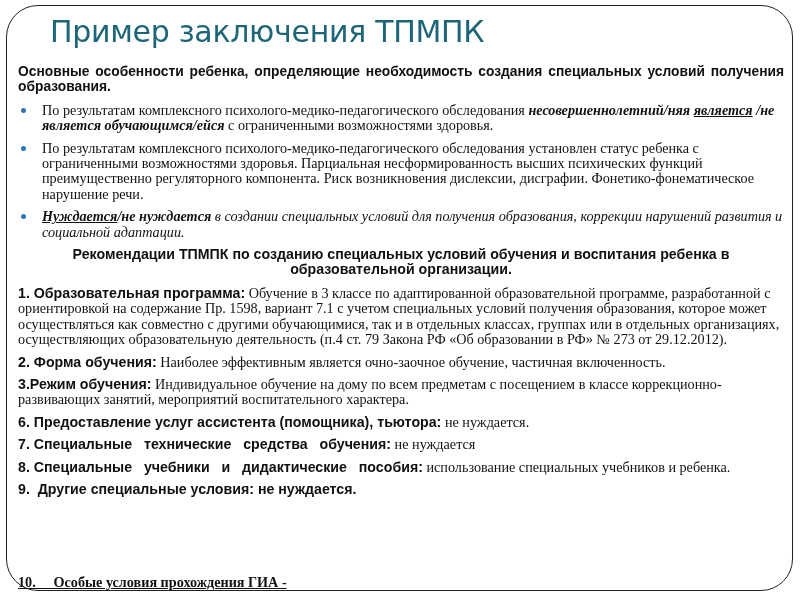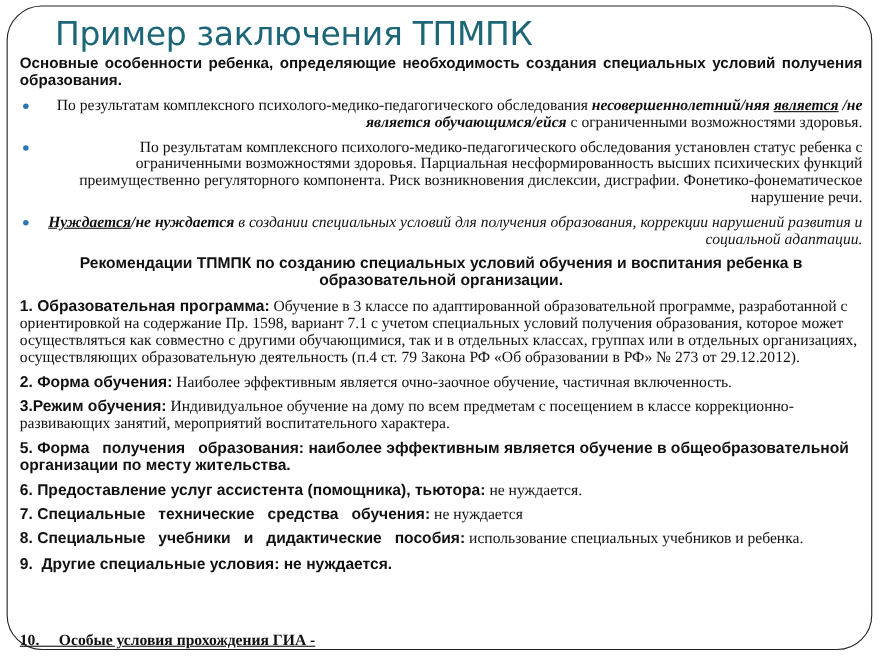--- a/index.html
+++ b/index.html
@@ -20,7 +20,7 @@
     font-size: 30px; color: #1d6678; letter-spacing: -0.3px; font-weight: 400;
   }
   .content {
-    position: absolute; left: 18px; top: 50px; width: 766px;
+    position: absolute; left: 18px; top: 64px; width: 766px;
     font-size: 14.2px; line-height: 15.4px;
   }
   .sans-bold {

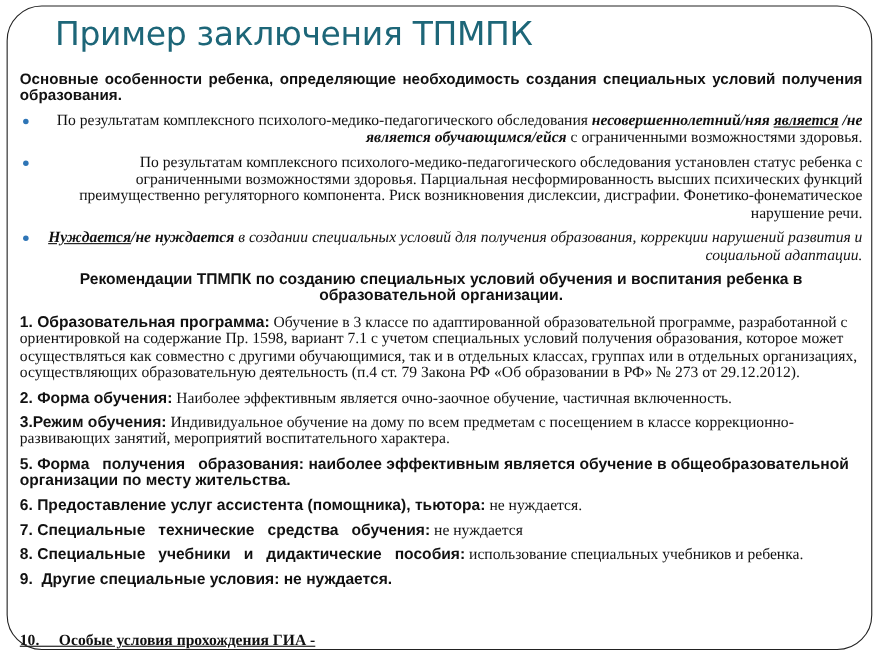--- a/index.html
+++ b/index.html
@@ -30,7 +30,7 @@
   .p { margin: 0 0 8px 0; }
   .intro { font-size: 13.8px; text-align: justify; word-spacing: 2px; }
   ul.bullets { list-style: none; margin: 0; padding: 0; }
-  ul.bullets li { position: relative; padding-left: 24px; margin: 0 0 7px 0; text-align: right; }
+  ul.bullets li { position: relative; padding-left: 24px; margin: 0 0 7px 0; }
   ul.bullets li .dot {
     position: absolute; left: 3px; top: 5px; width: 5px; height: 5px;
     border-radius: 50%; background: #2e75b6;

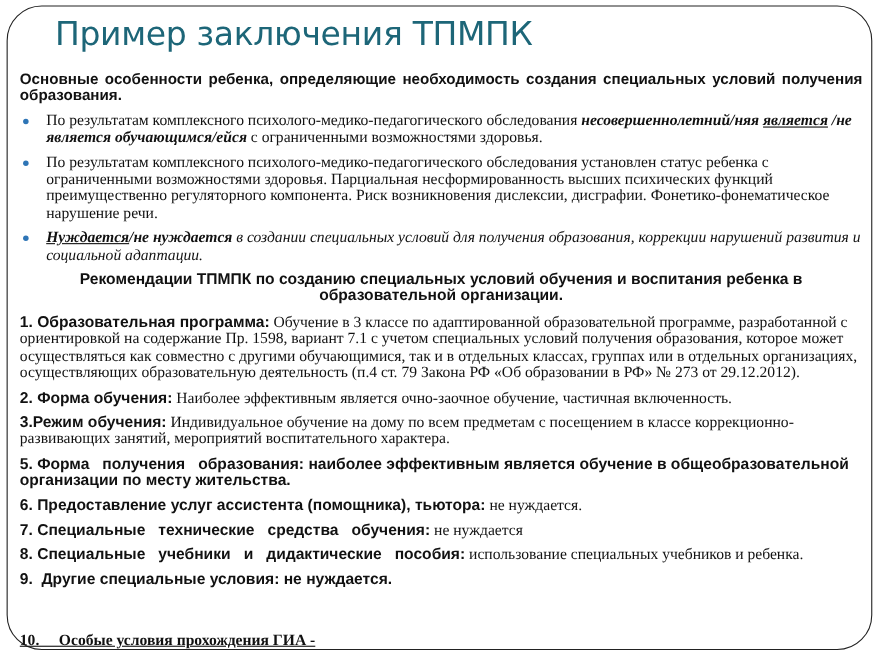--- a/index.html
+++ b/index.html
@@ -76,7 +76,6 @@
   <div class="item"><b class="sans-bold">1. Образовательная программа:</b><span> Обучение в 3 классе по адаптированной образовательной программе, разработанной с ориентировкой на содержание Пр. 1598, вариант 7.1 с учетом специальных условий получения образования, которое может осуществляться как совместно с другими обучающимися, так и в отдельных классах, группах или в отдельных организациях, осуществляющих образовательную деятельность (п.4 ст. 79 Закона РФ «Об образовании в РФ» № 273 от 29.12.2012).</span></div>
   <div class="item"><b class="sans-bold">2. Форма обучения:</b><span> Наиболее эффективным является очно-заочное обучение, частичная включенность.</span></div>
   <div class="item"><b class="sans-bold">3.Режим обучения:</b><span> Индивидуальное обучение на дому по всем предметам с посещением в классе коррекционно-развивающих занятий, мероприятий воспитательного характера.</span></div>
-  <div class="item"><b class="sans-bold" style="white-space:pre-wrap">5. Форма   получения   образования: наиболее эффективным является обучение в общеобразовательной организации по месту жительства.</b></div>
   <div class="item"><b class="sans-bold">6. Предоставление услуг ассистента (помощника), тьютора:</b><span> не нуждается.</span></div>
   <div class="item"><b class="sans-bold" style="white-space:pre-wrap">7. Специальные   технические   средства   обучения:</b><span> не нуждается</span></div>
   <div class="item"><b class="sans-bold" style="white-space:pre-wrap">8. Специальные   учебники   и   дидактические   пособия:</b><span> использование специальных учебников и ребенка.</span></div>

